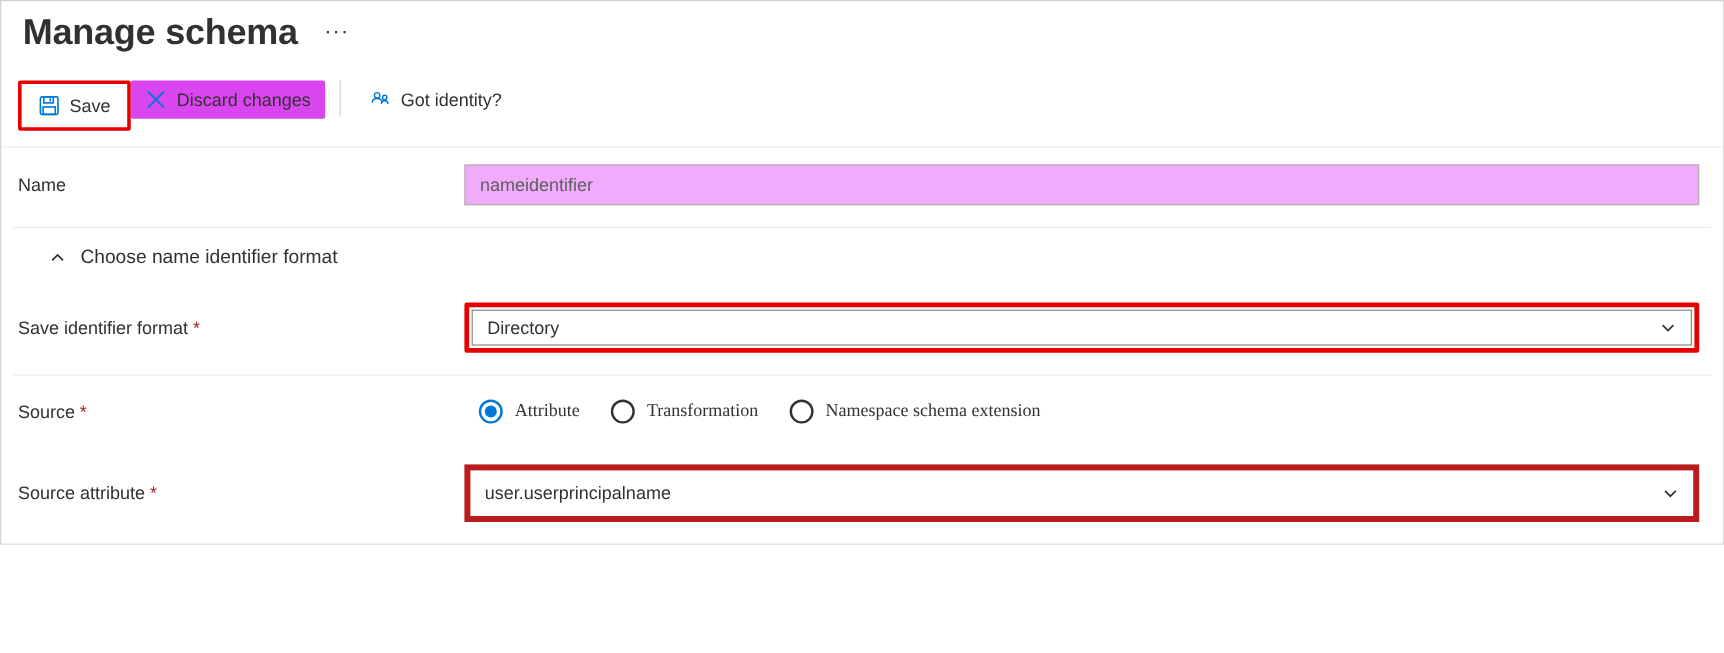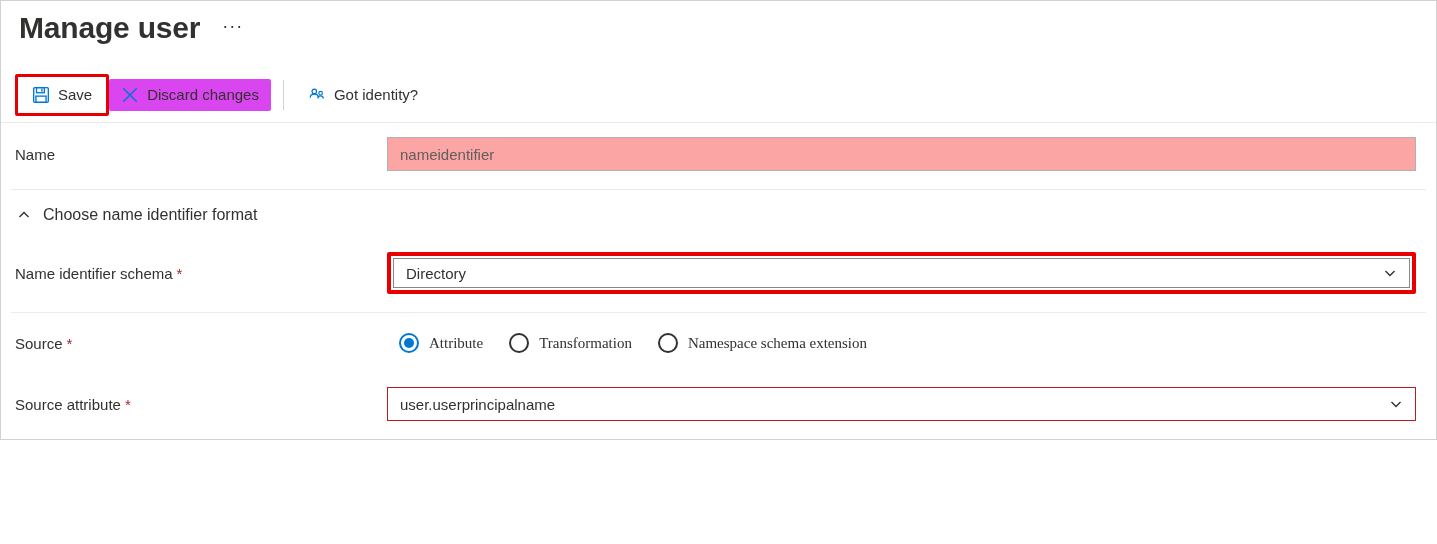--- a/index.html
+++ b/index.html
@@ -39,7 +39,7 @@
 
 <div class="frame">
   <div class="header">
-    <div class="page-title">Manage user</div>
+    <div class="page-title">Manage schema</div>
     <div class="more-dots">···</div>
   </div>
 

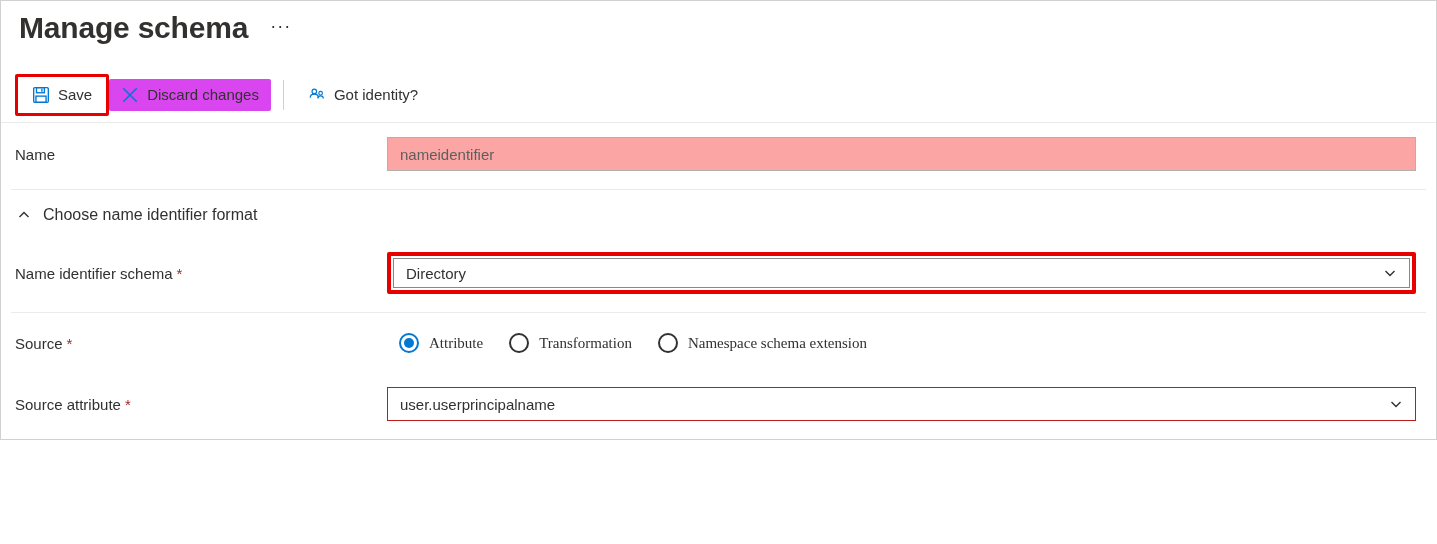--- a/index.html
+++ b/index.html
@@ -8,7 +8,7 @@
     .header { display: flex; align-items: center; padding: 10px 18px 8px 18px; }
     .page-title { font-size: 30px; font-weight: 600; margin-right: 22px; letter-spacing: -0.2px; }
     .more-dots { font-size: 18px; color: #323130; cursor: pointer; letter-spacing: 1px; position: relative; top: -2px; }
-    .toolbar { display: flex; align-items: center; padding: 0 14px; border-bottom: 1px solid #edebe9; height: 56px; margin-top: 14px; }
+    .toolbar { display: flex; align-items: flex-start; padding: 0 14px; border-bottom: 1px solid #edebe9; height: 56px; margin-top: 14px; }
     .tb-btn { display: inline-flex; align-items: center; gap: 8px; padding: 7px 12px; cursor: pointer; font-size: 15px; border-radius: 2px; }
     .tb-btn.active { background: #d946ef; }
     .tb-btn svg { width: 18px; height: 18px; flex-shrink: 0; }

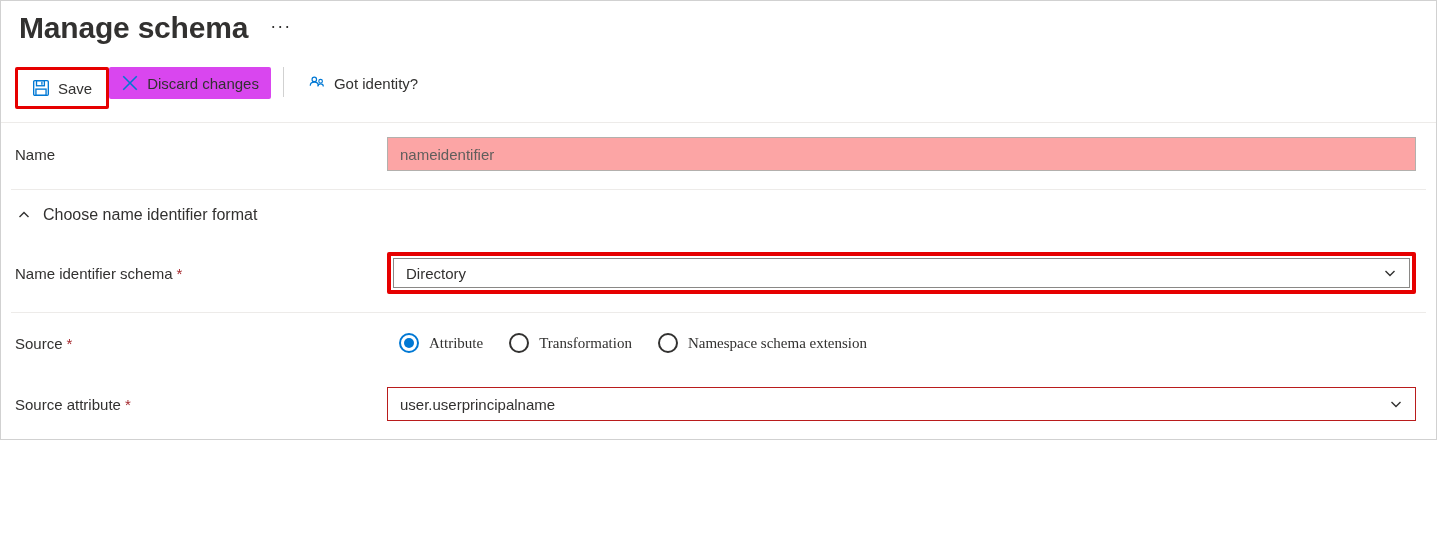--- a/index.html
+++ b/index.html
@@ -19,7 +19,7 @@
     .req { color: #a4262c; }
     .form-ctrl { flex: 1; padding-right: 6px; }
     .text-input { width: 100%; height: 34px; padding: 0 12px; border: 1px solid #b3b0ad; font-size: 15px; font-family: inherit; }
-    .text-input.ro { background: #fca5a5; color: #605e5c; border-color: #b3b0ad; }
+    .text-input.ro { background: #f0abfc; color: #605e5c; border-color: #b3b0ad; }
     .sep { border-top: 1px solid #edebe9; margin: 4px 10px 0 10px; }
     .collapse-row { display: flex; align-items: center; gap: 12px; padding: 16px 14px 14px 16px; cursor: pointer; }
     .chev { width: 14px; height: 14px; }

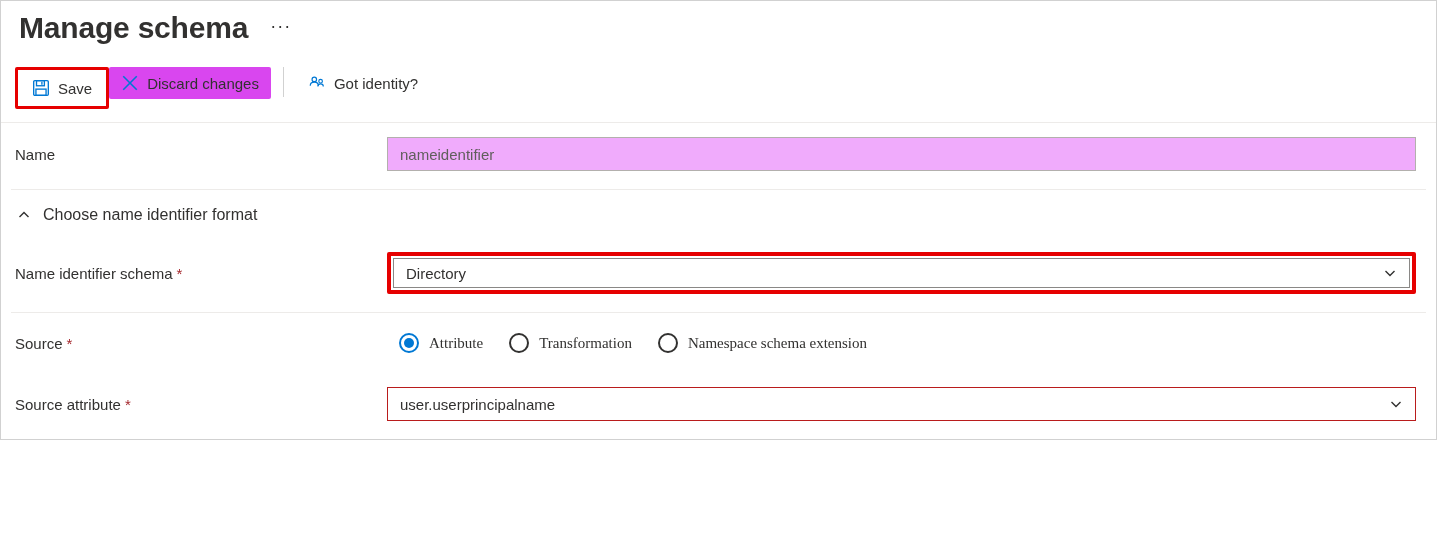--- a/index.html
+++ b/index.html
@@ -21,7 +21,7 @@
     .text-input { width: 100%; height: 34px; padding: 0 12px; border: 1px solid #b3b0ad; font-size: 15px; font-family: inherit; }
     .text-input.ro { background: #f0abfc; color: #605e5c; border-color: #b3b0ad; }
     .sep { border-top: 1px solid #edebe9; margin: 4px 10px 0 10px; }
-    .collapse-row { display: flex; align-items: center; gap: 12px; padding: 16px 14px 14px 16px; cursor: pointer; }
+    .collapse-row { display: flex; align-items: center; gap: 12px; padding: 16px 14px 14px 40px; cursor: pointer; }
     .chev { width: 14px; height: 14px; }
     .collapse-label { font-size: 16px; }
     .select-box { width: 100%; height: 34px; padding: 0 12px; border: 1px solid #b91c1c; font-size: 15px; display: flex; align-items: center; justify-content: space-between; cursor: pointer; background: #fff; }

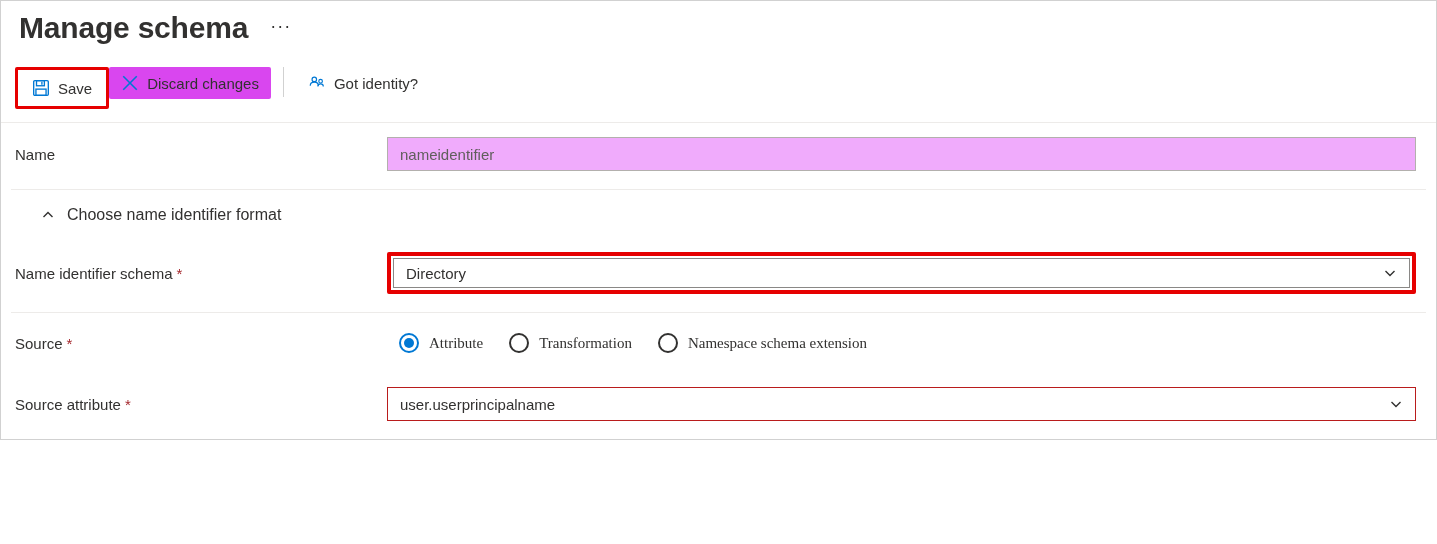--- a/index.html
+++ b/index.html
@@ -93,7 +93,7 @@
 
   <div class="form-row">
     <div class="form-label">
-      <span>Name identifier schema</span>
+      <span>Save identifier format</span>
         <span class="req">*</span>
     </div>
     <div class="form-ctrl">

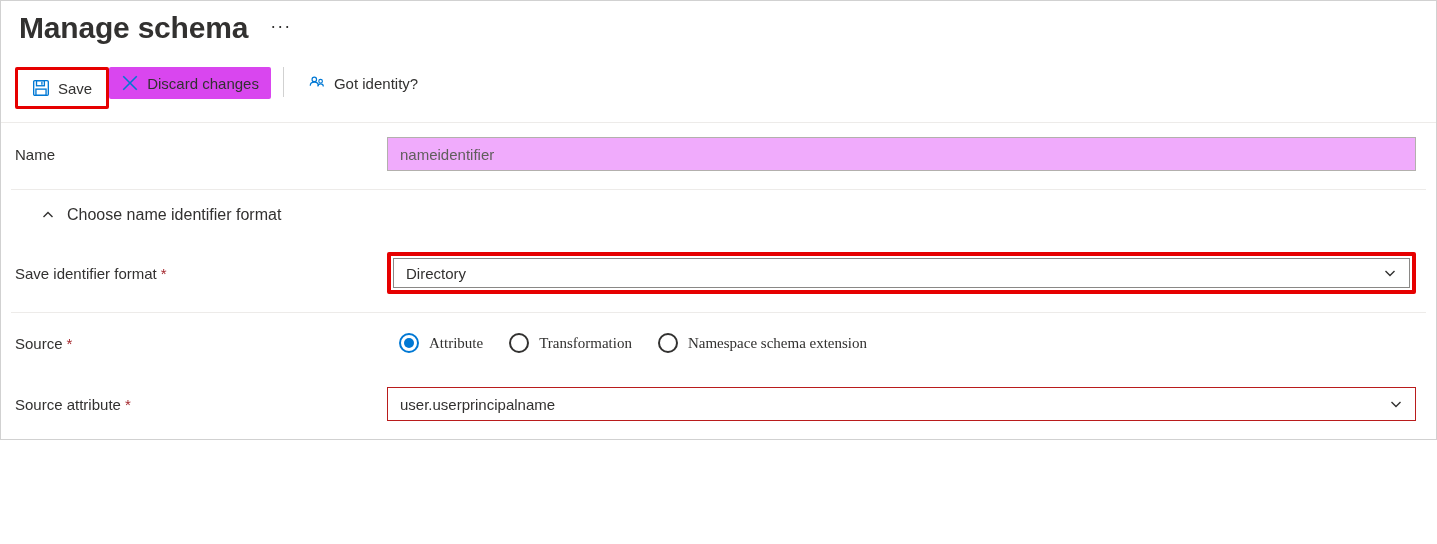--- a/index.html
+++ b/index.html
@@ -24,7 +24,7 @@
     .collapse-row { display: flex; align-items: center; gap: 12px; padding: 16px 14px 14px 40px; cursor: pointer; }
     .chev { width: 14px; height: 14px; }
     .collapse-label { font-size: 16px; }
-    .select-box { width: 100%; height: 34px; padding: 0 12px; border: 1px solid #b91c1c; font-size: 15px; display: flex; align-items: center; justify-content: space-between; cursor: pointer; background: #fff; }
+    .select-box { width: 100%; height: 48px; padding: 0 12px; border: 5px solid #b91c1c; font-size: 15px; display: flex; align-items: center; justify-content: space-between; cursor: pointer; background: #fff; }
     .select-highlight { border: 4px solid #e60000; padding: 2px; border-radius: 2px; }
     .select-highlight .select-box { border: 1px solid #8a8886; height: 30px; }
     .radio-group { display: flex; align-items: center; gap: 26px; font-family: Liberation Serif, serif; }

